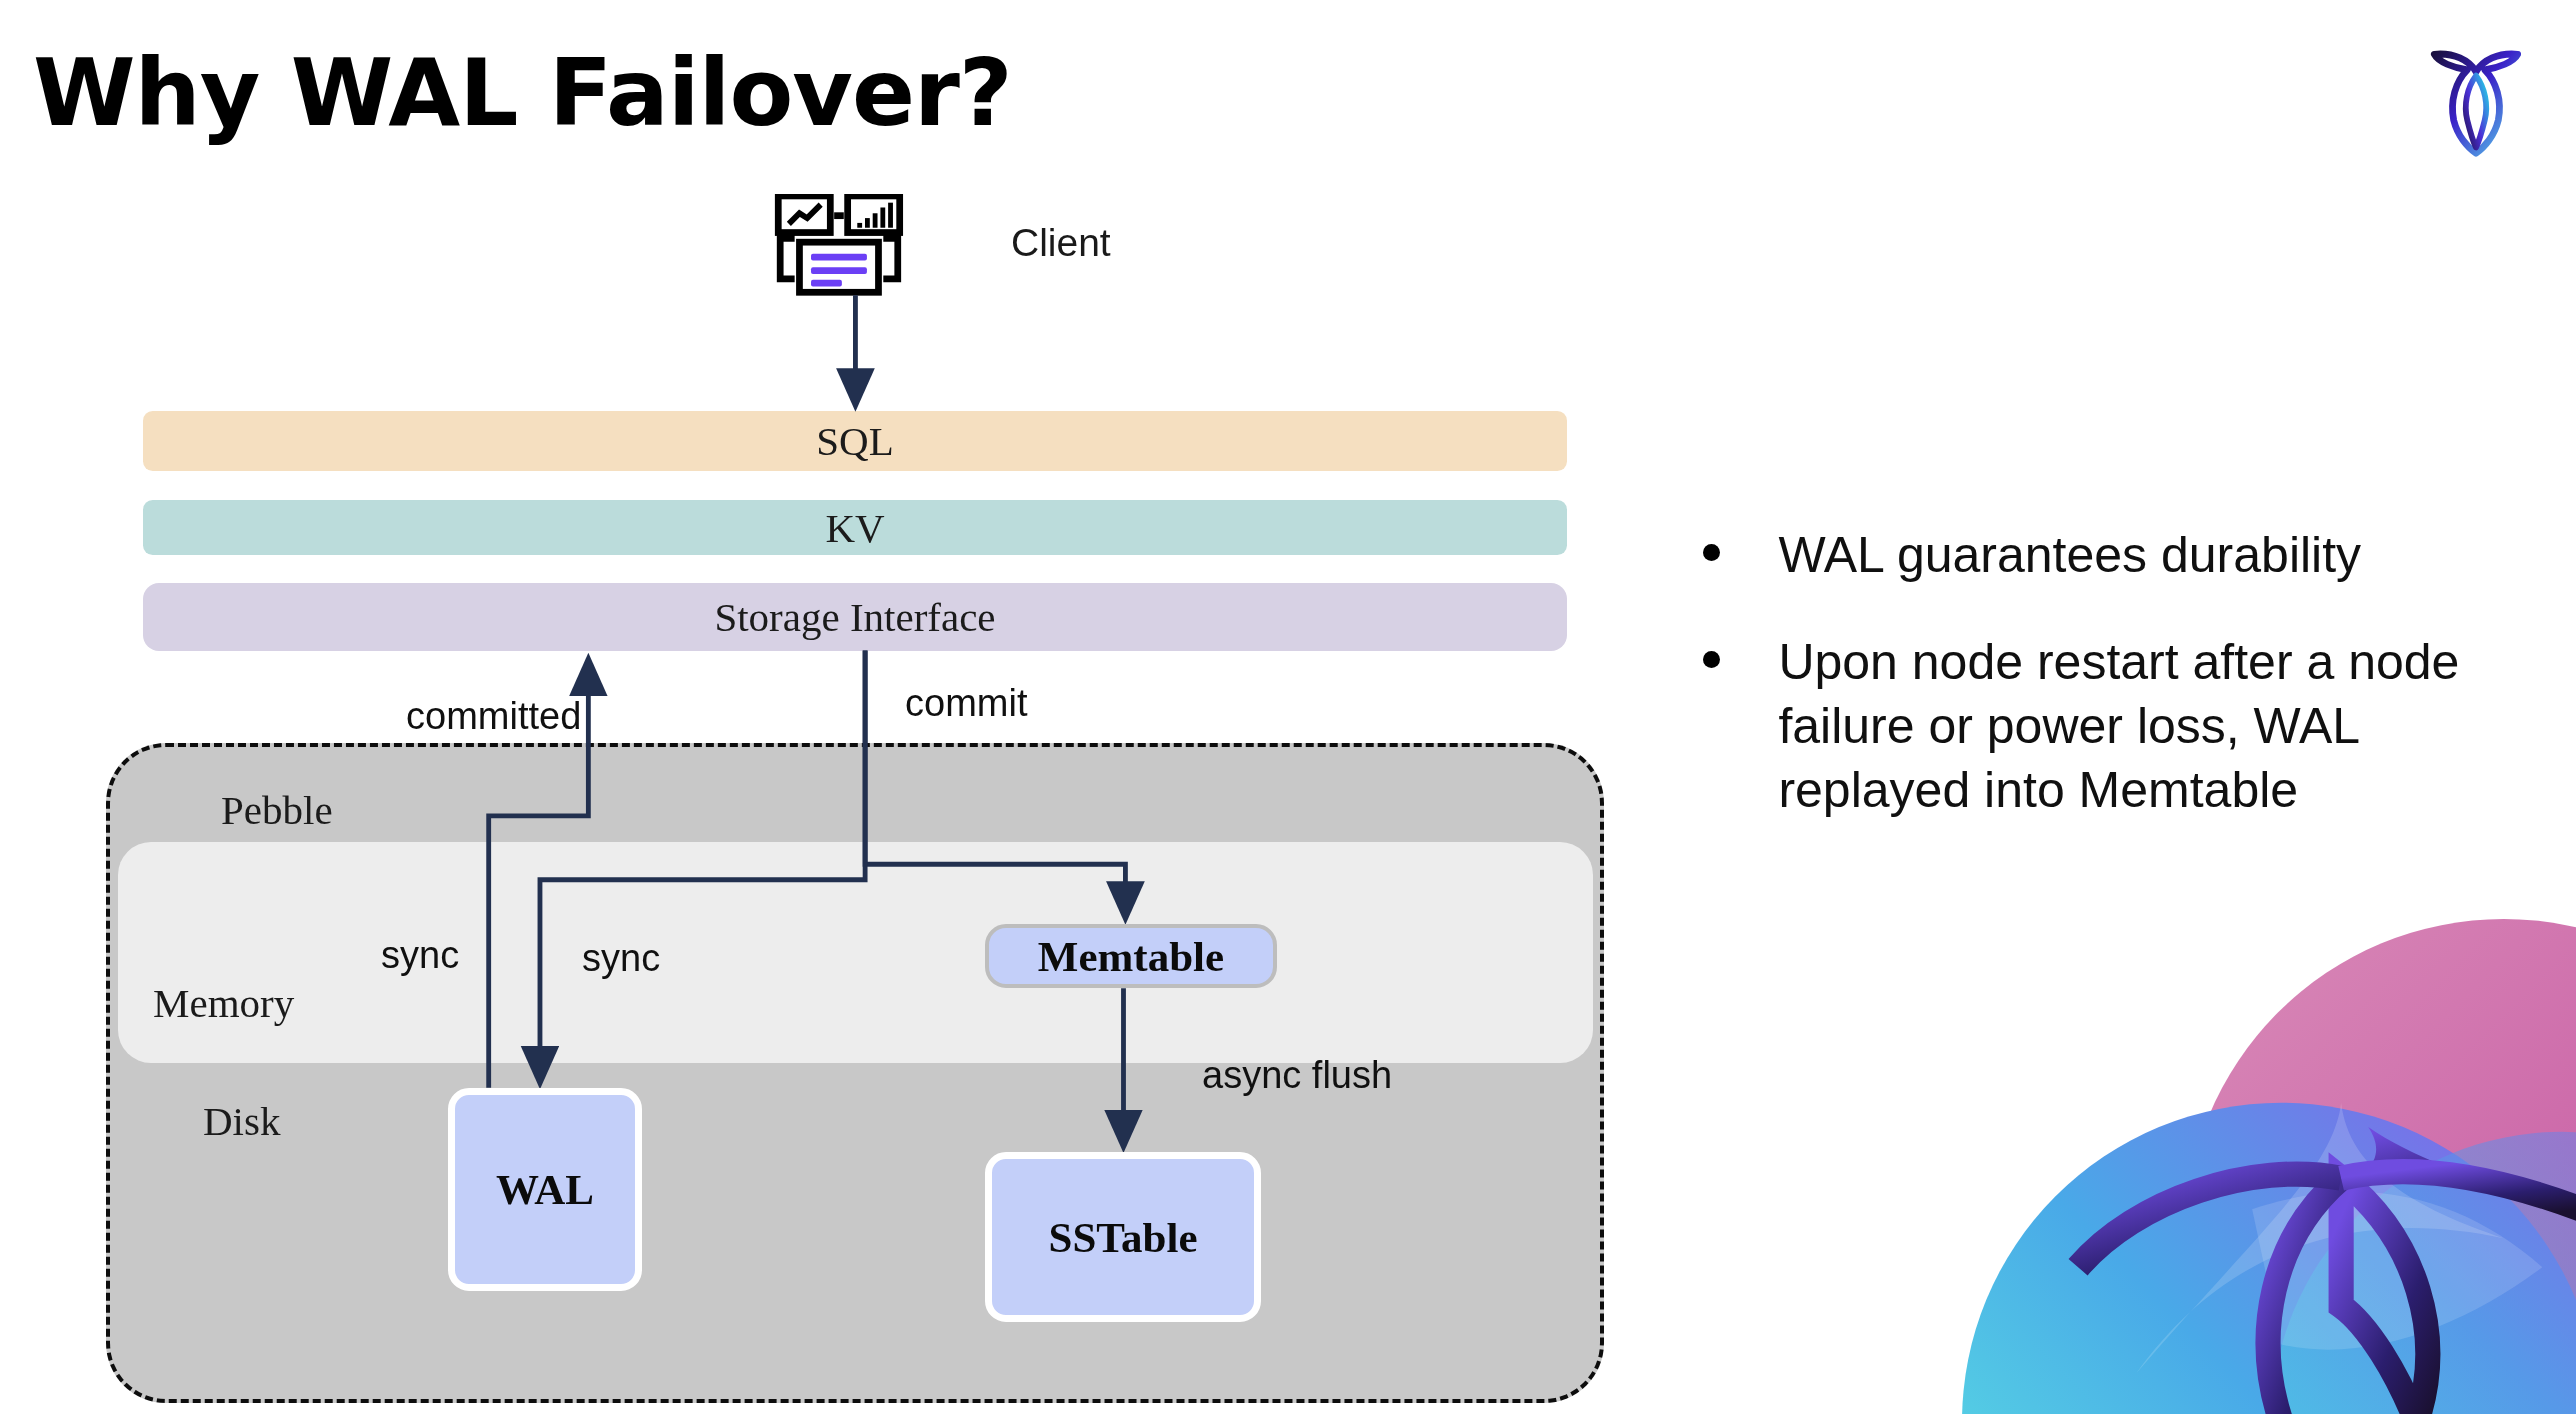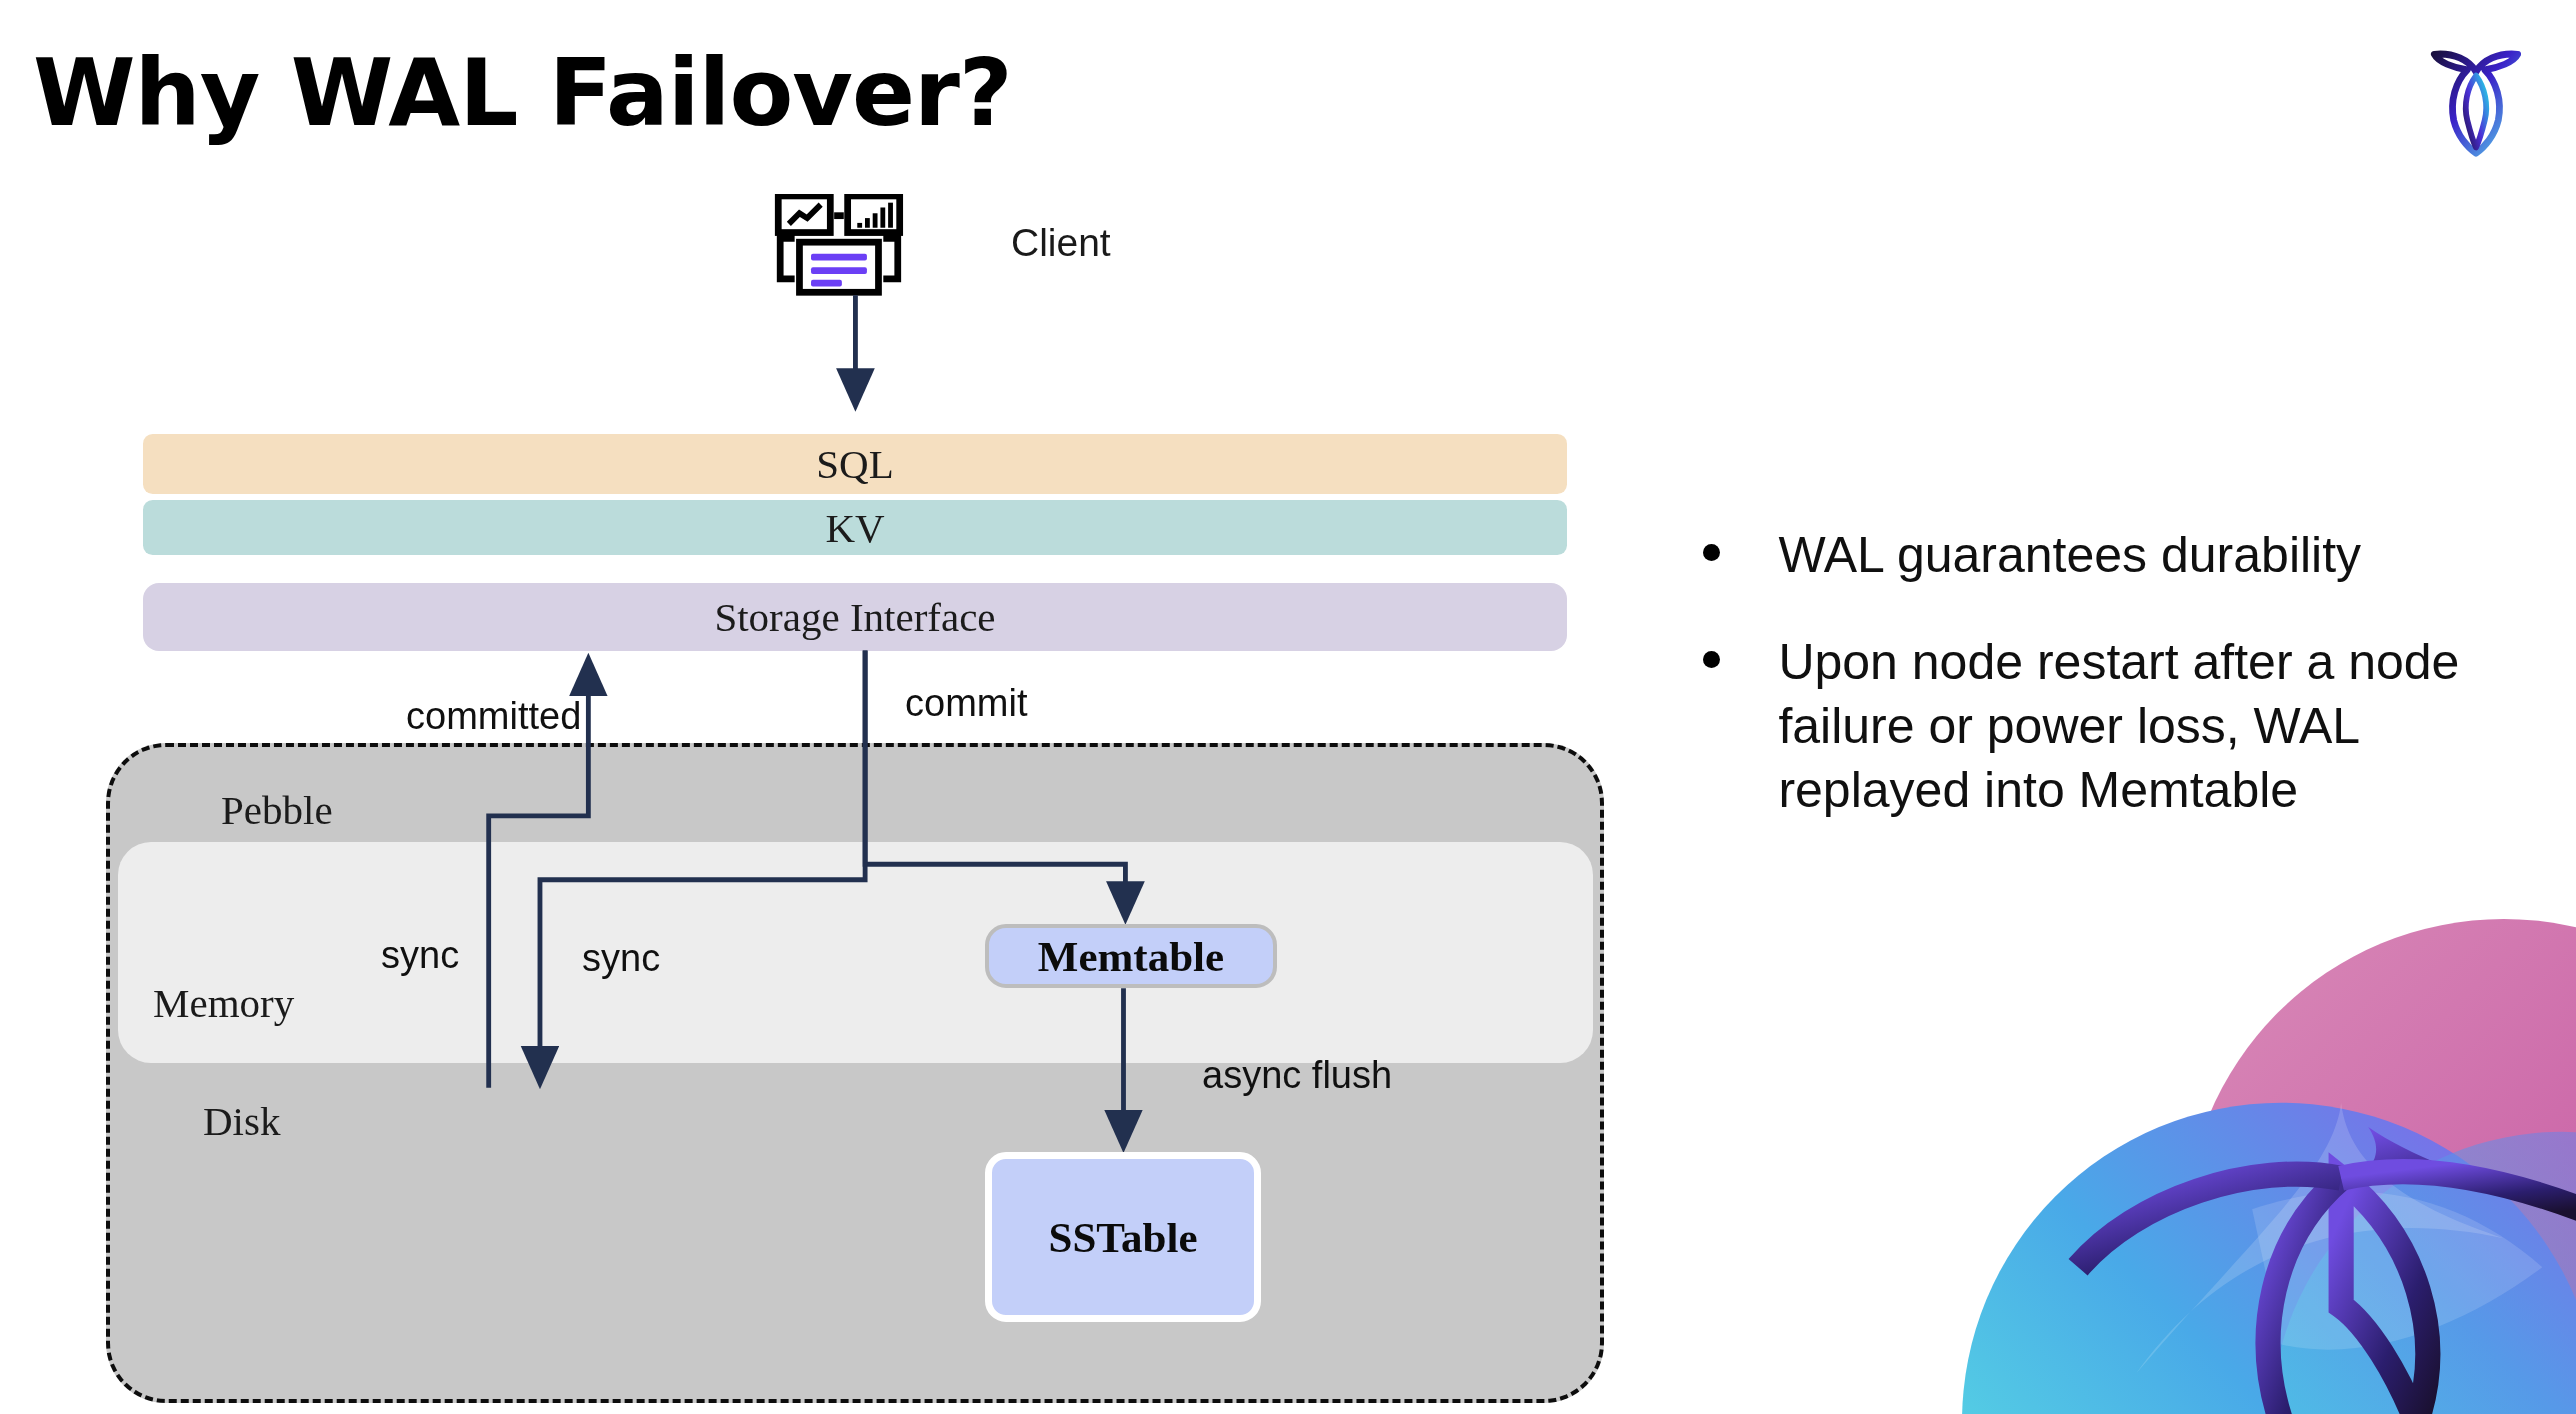--- a/index.html
+++ b/index.html
@@ -38,7 +38,7 @@
     font-family:"Liberation Serif", serif;
     font-size:41px;color:#1b1b1b;
   }
-  #layer-sql{top:434px;height:60px;background:#F5DFC0;}
+  #layer-sql{top:411px;height:60px;background:#F5DFC0;}
   #layer-kv{top:500px;height:55px;background:#BBDCDB;}
   #layer-storage{top:583px;height:68px;background:#D7D1E4;border-radius:16px;}
 

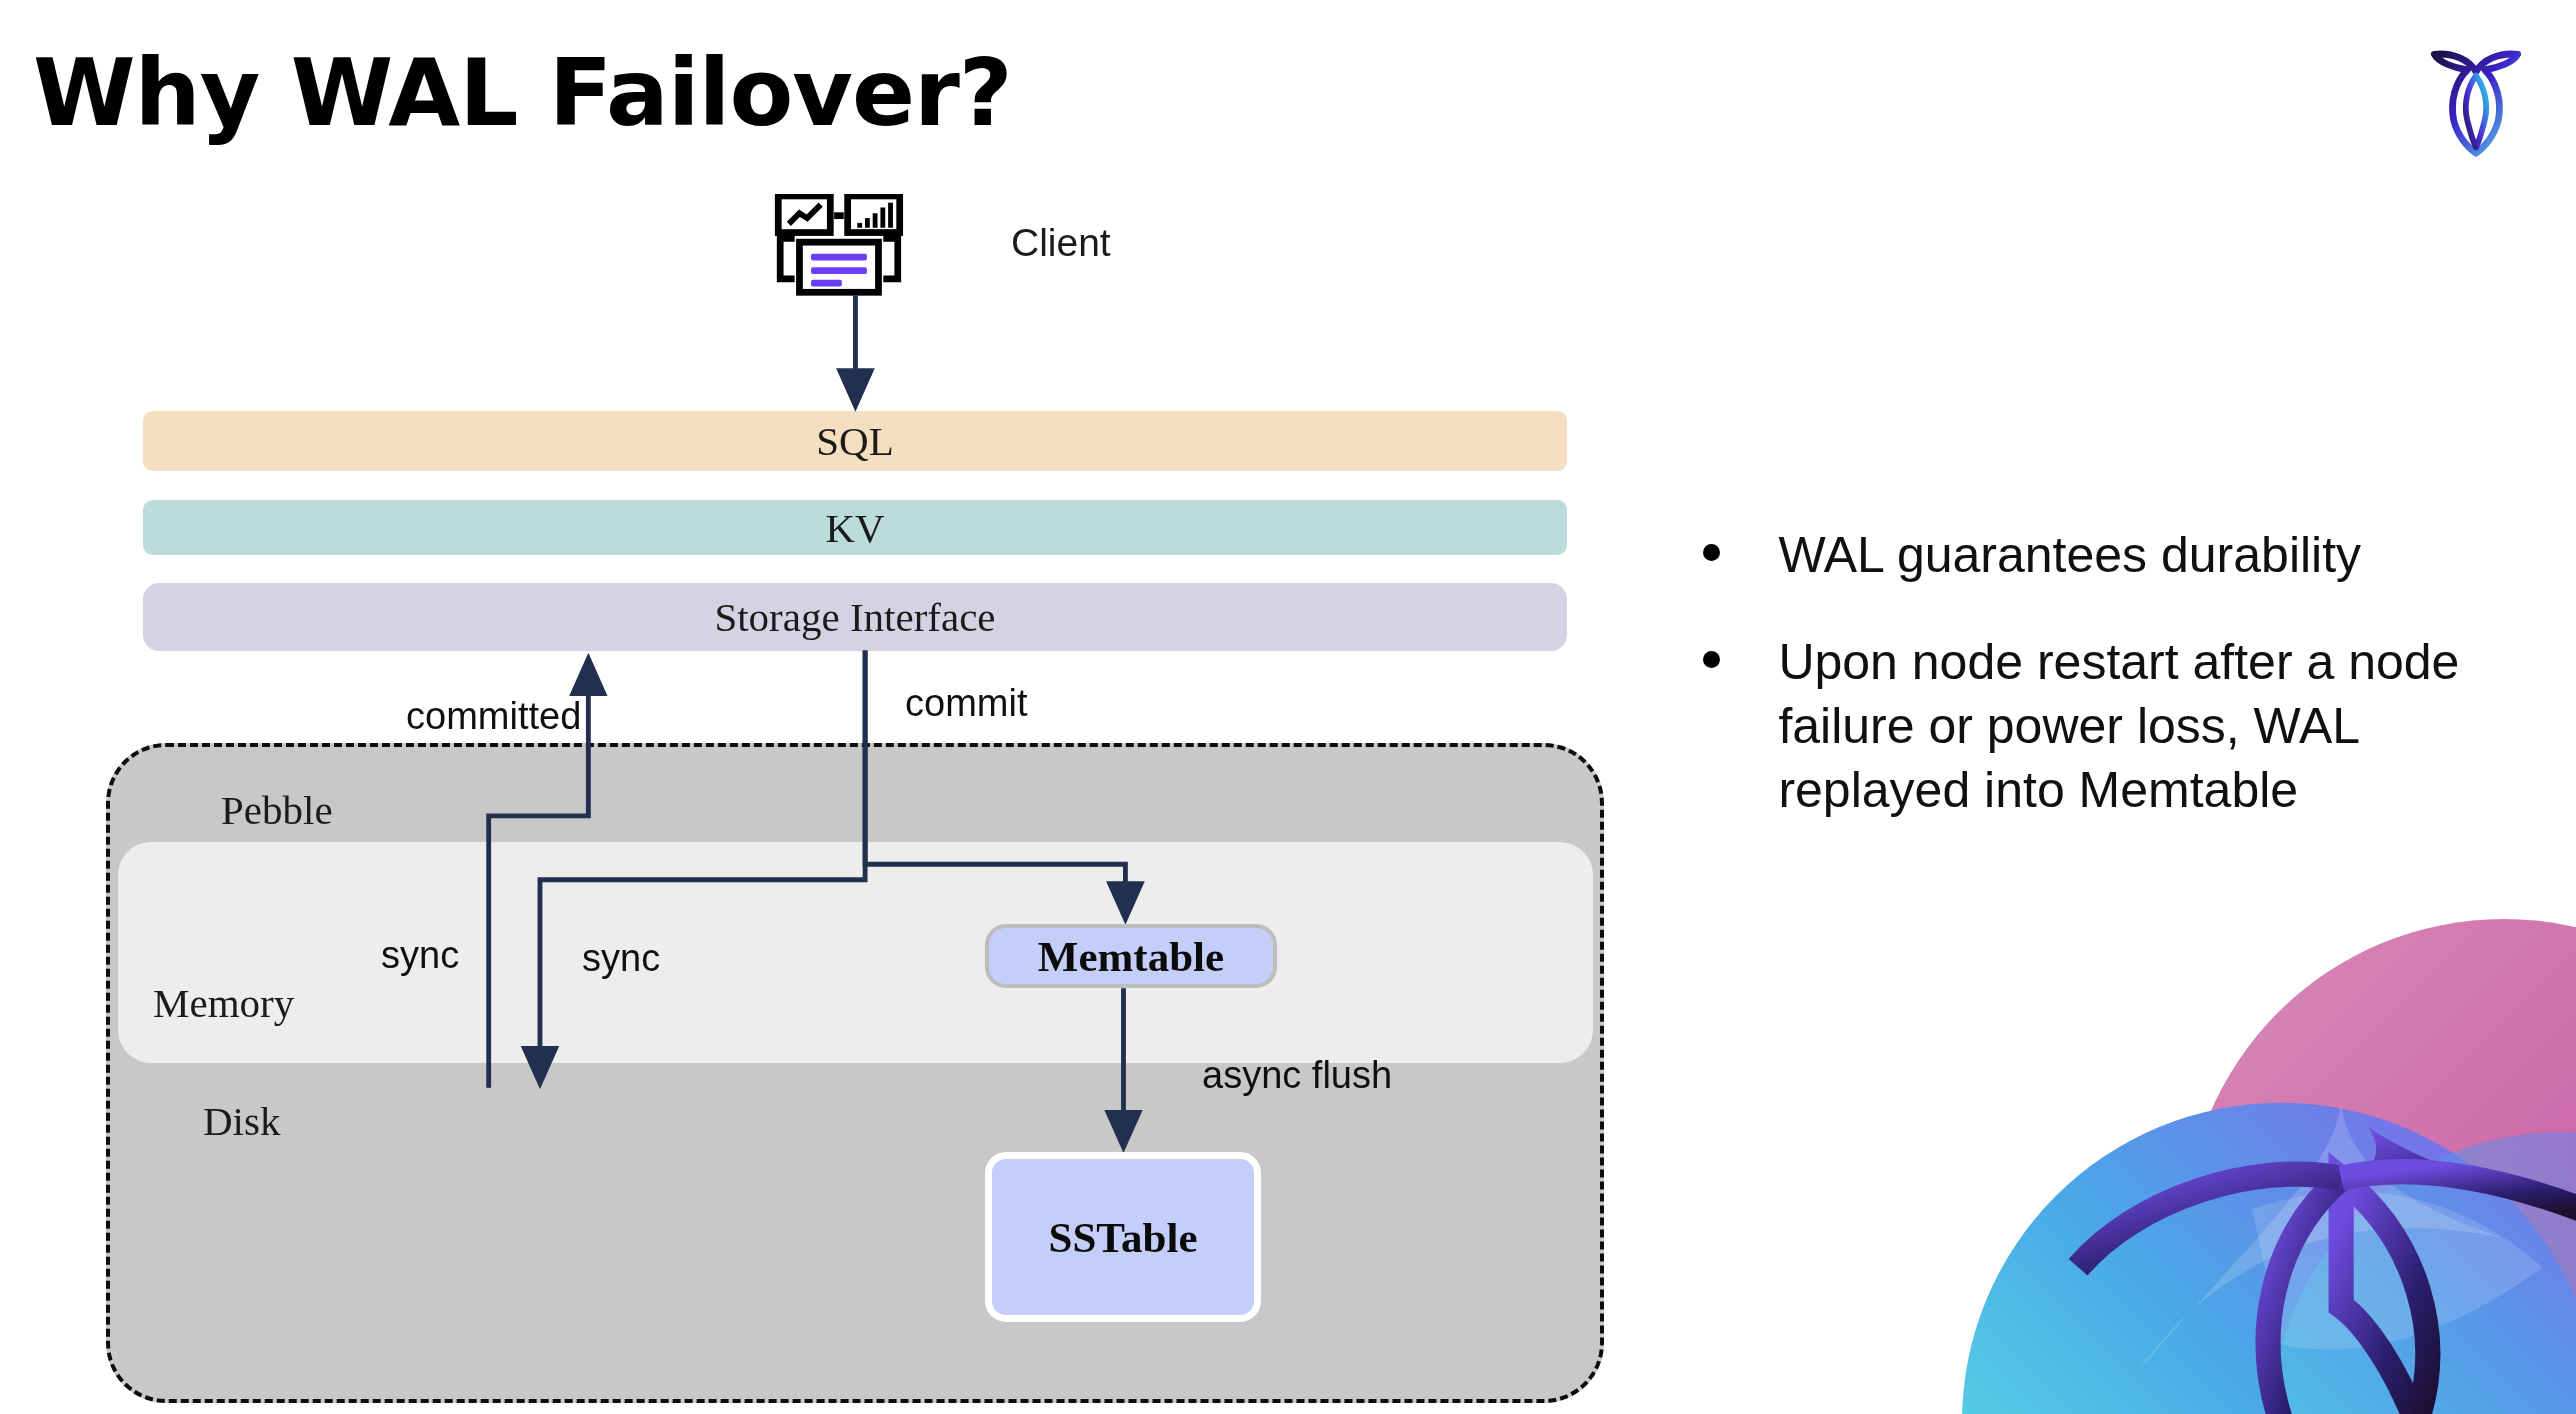--- a/index.html
+++ b/index.html
@@ -240,6 +240,9 @@
   <div class="data-box" id="box-memtable">
     <span>Memtable</span>
   </div>
+  <div class="data-box" id="box-wal">
+    <span>WAL</span>
+  </div>
   <div class="data-box" id="box-sstable">
     <span>SSTable</span>
   </div>

